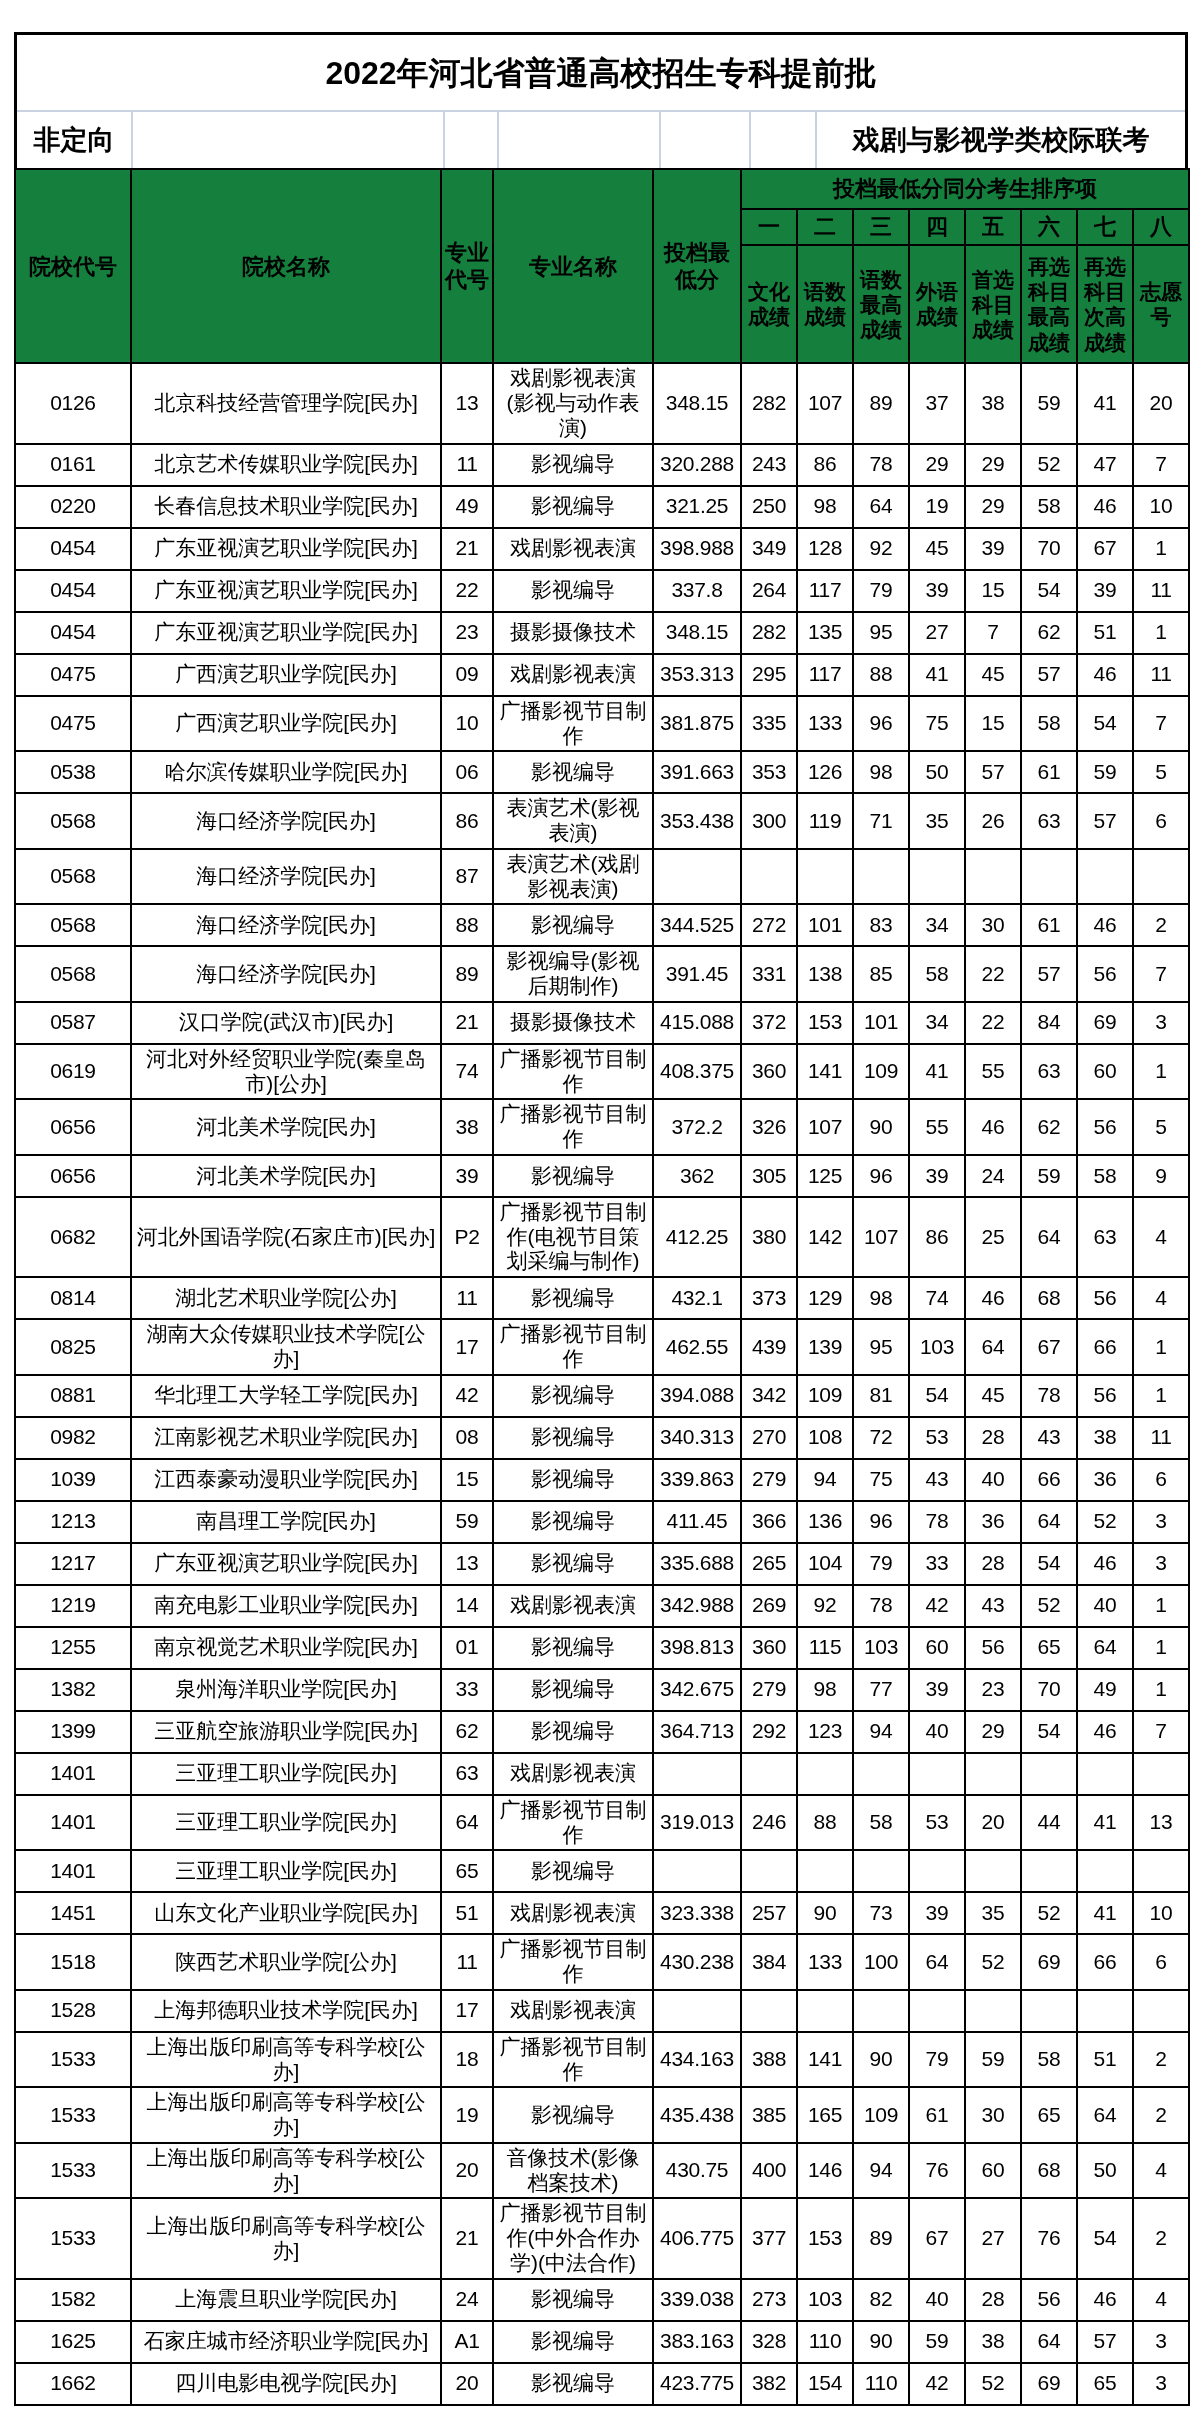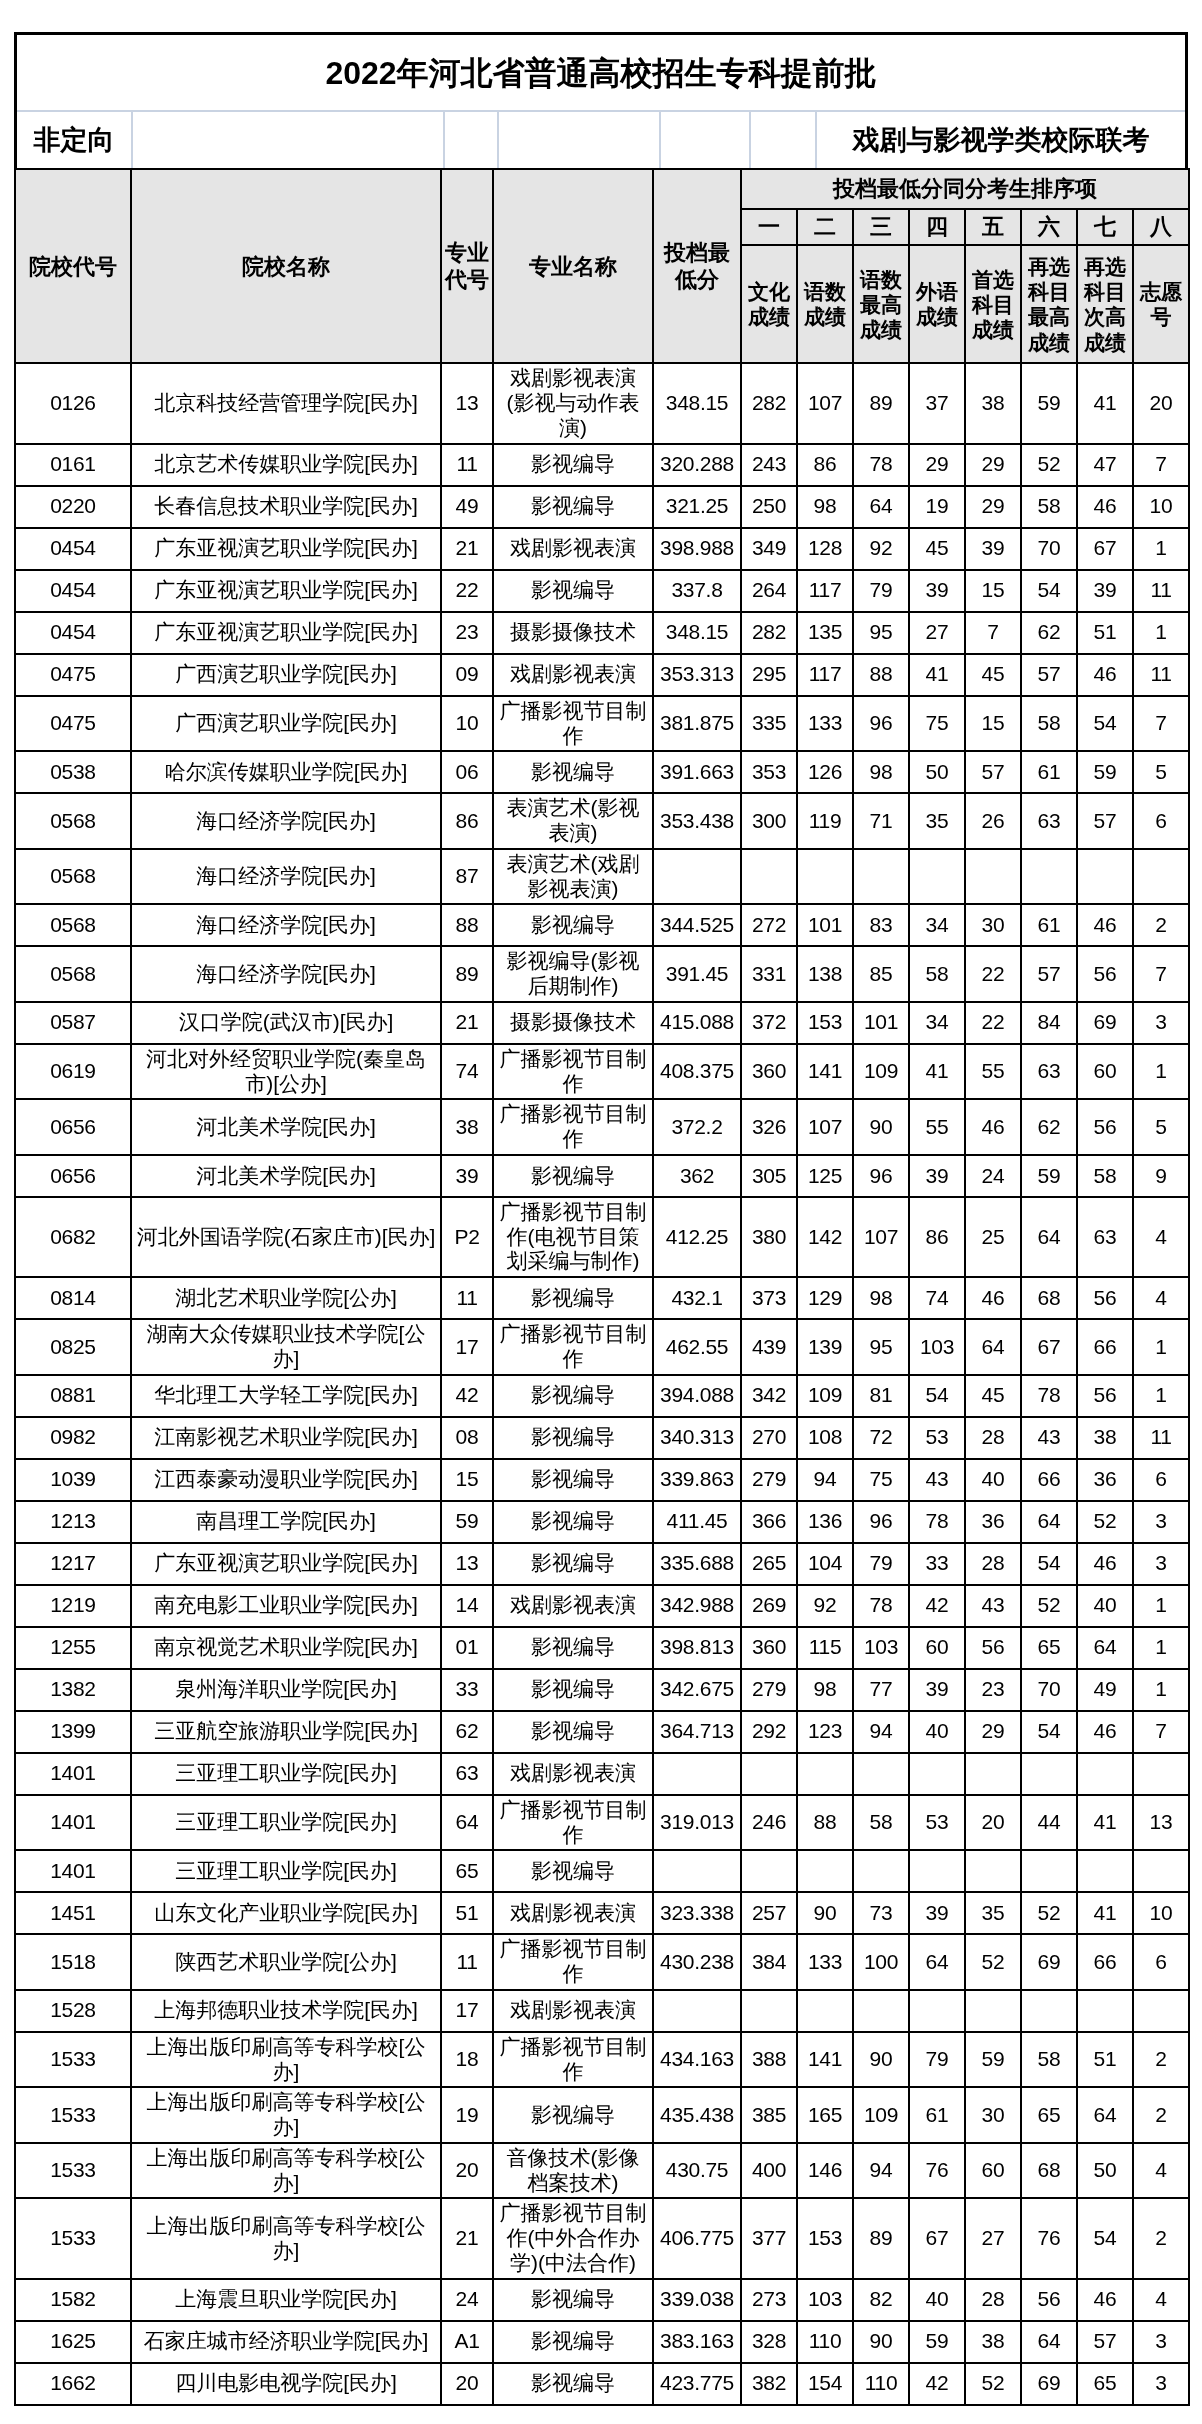--- a/index.html
+++ b/index.html
@@ -17,7 +17,7 @@
   
   table{border-collapse:collapse;table-layout:fixed;width:1174px;}
   th,td{border:2px solid #000;text-align:center;vertical-align:middle;padding:2px 1px;overflow:hidden;}
-  thead th{font-weight:bold;background:#e5e5e5;}
+  thead th{font-weight:bold;background:#15803d;}
   .h-top{font-size:22px;line-height:1.25;}
   .h-group{font-size:22px;height:34px;}
   .h-num{font-size:22px;height:30px;}

